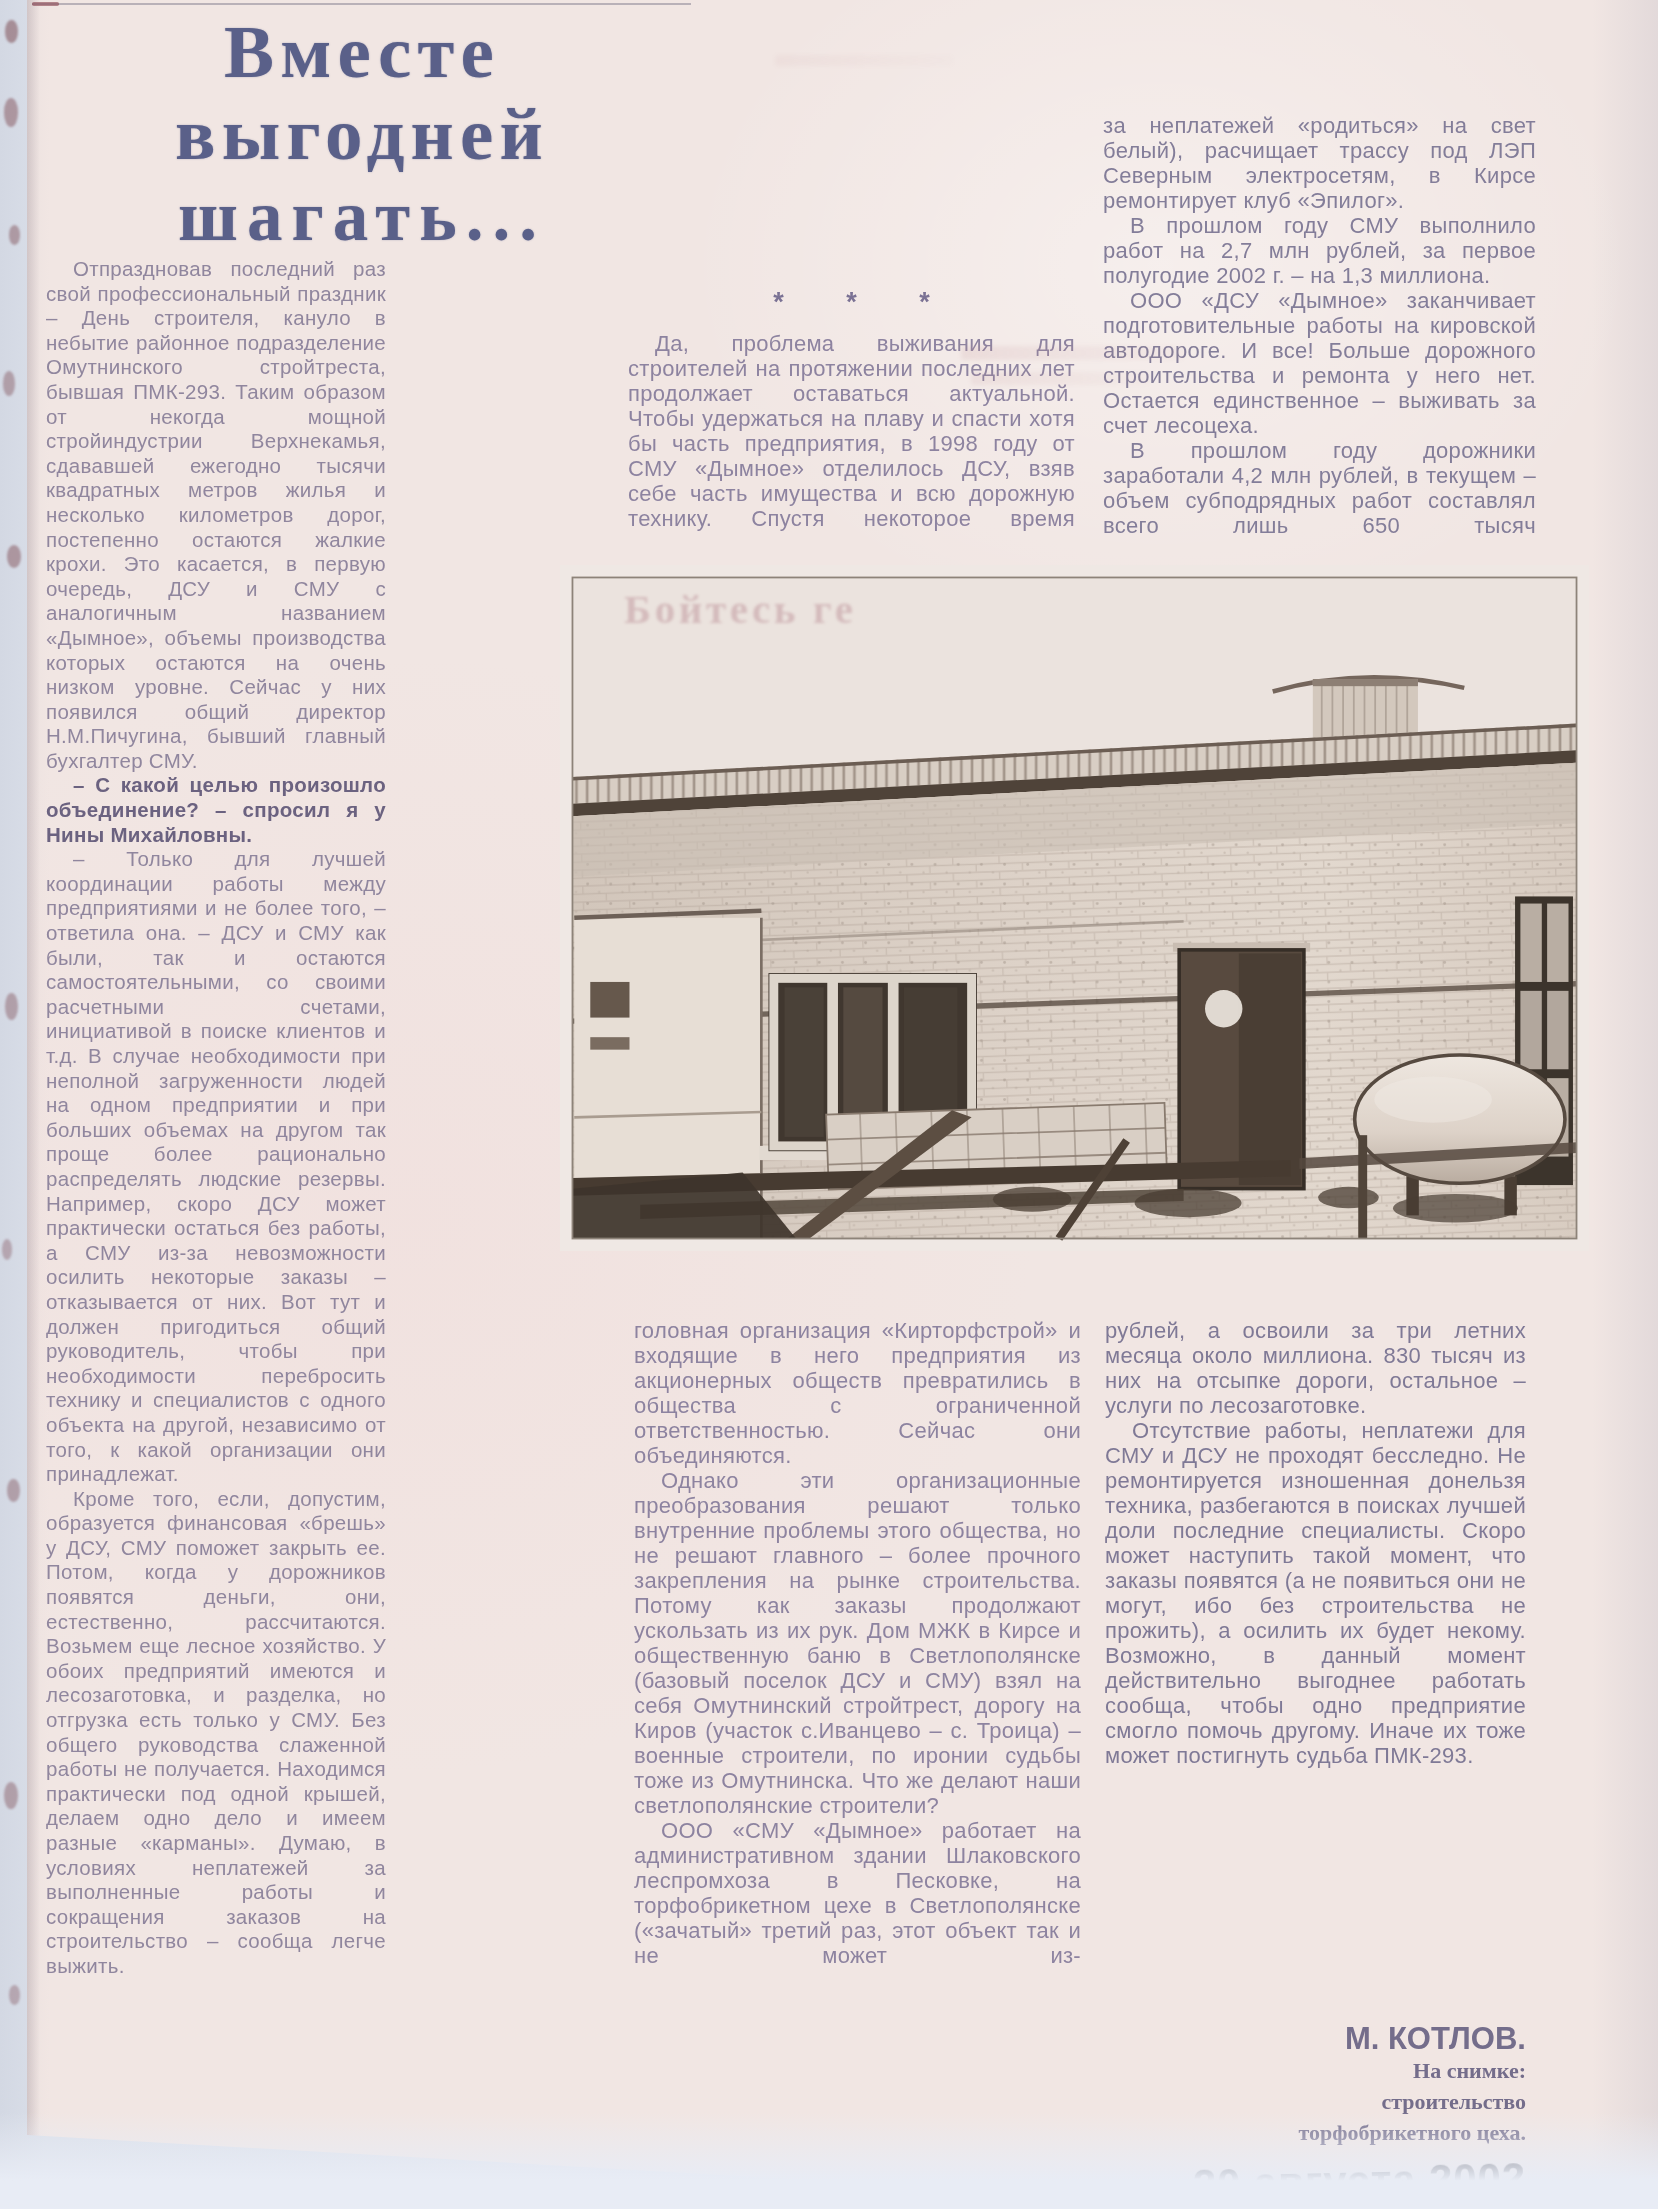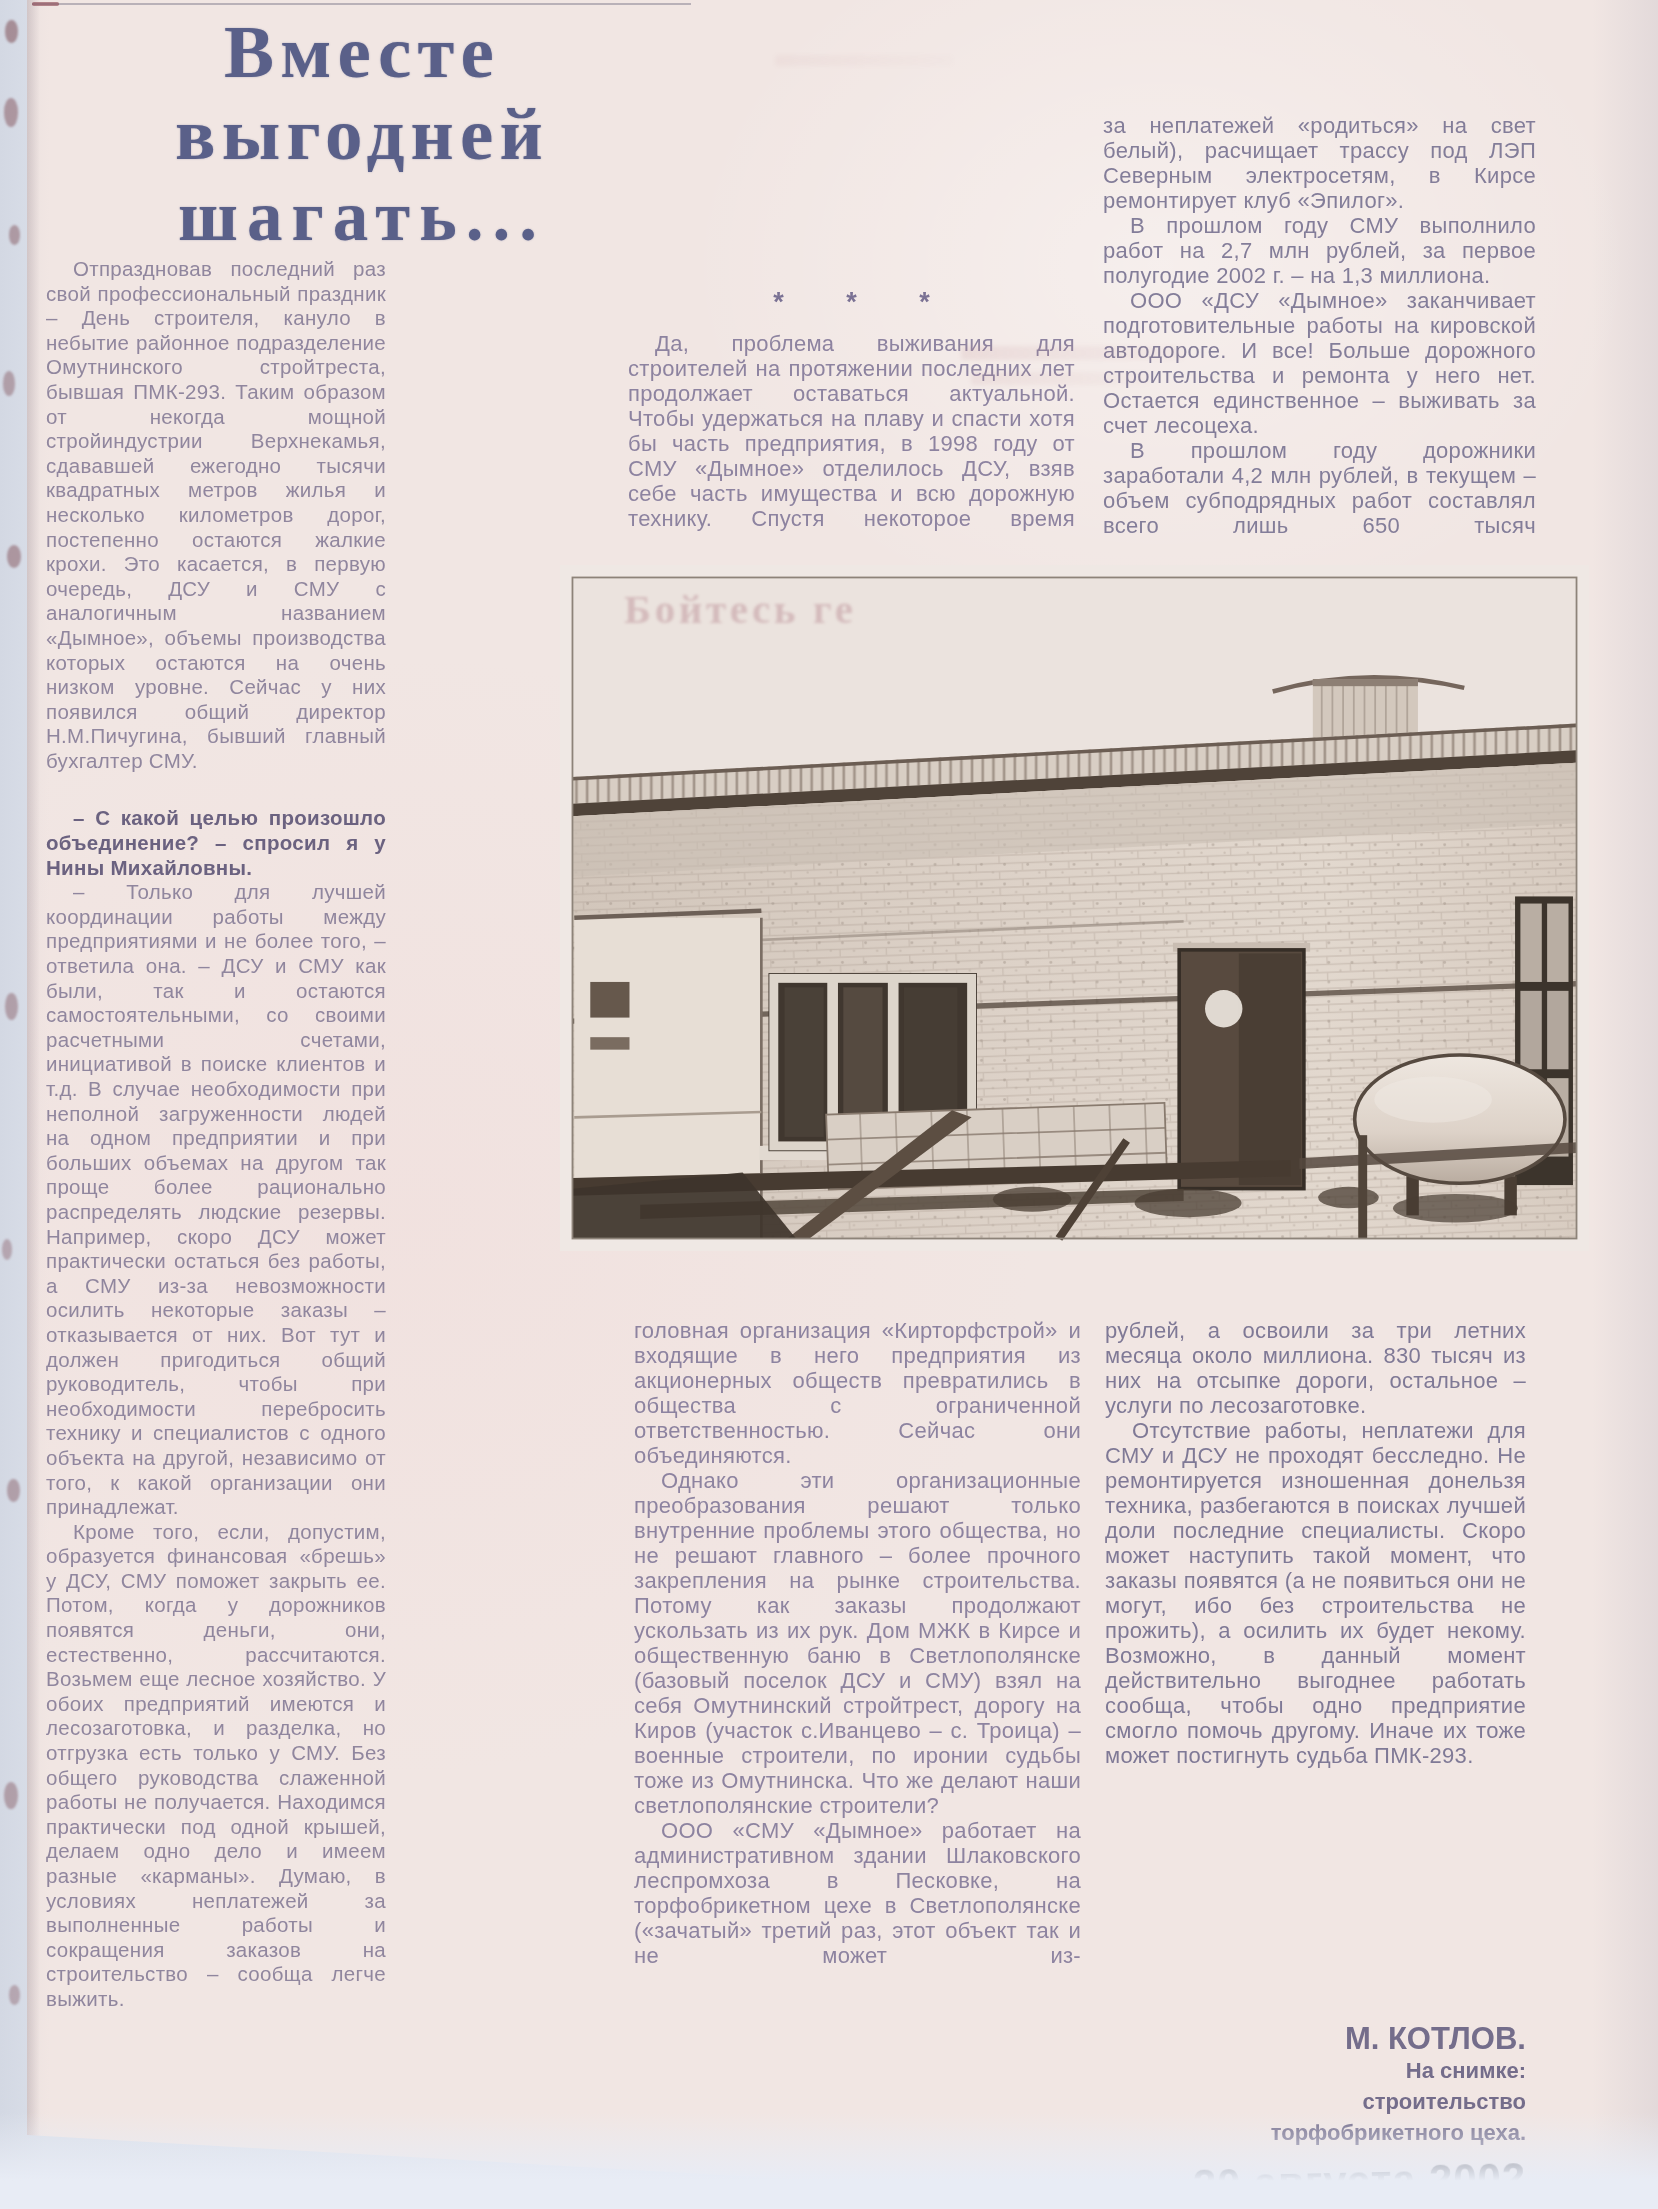--- a/index.html
+++ b/index.html
@@ -36,7 +36,7 @@
   .col p{margin:0;text-align:justify;text-indent:27px;letter-spacing:0.3px;}
   .col p.cont{text-indent:0;margin-top:33px;}
   .col p.runon{text-align-last:justify;}
-  .col p.bold{font-weight:700;color:#6b6280;margin-top:33px;}
+  .col p.bold{font-weight:700;color:#6b6280;}
 
   #col1{left:46px;top:257px;width:340px;font-size:20.5px;line-height:24.6px;}
   #col2top{left:628px;top:331px;width:447px;font-size:22px;line-height:25px;color:#8d83a0;}

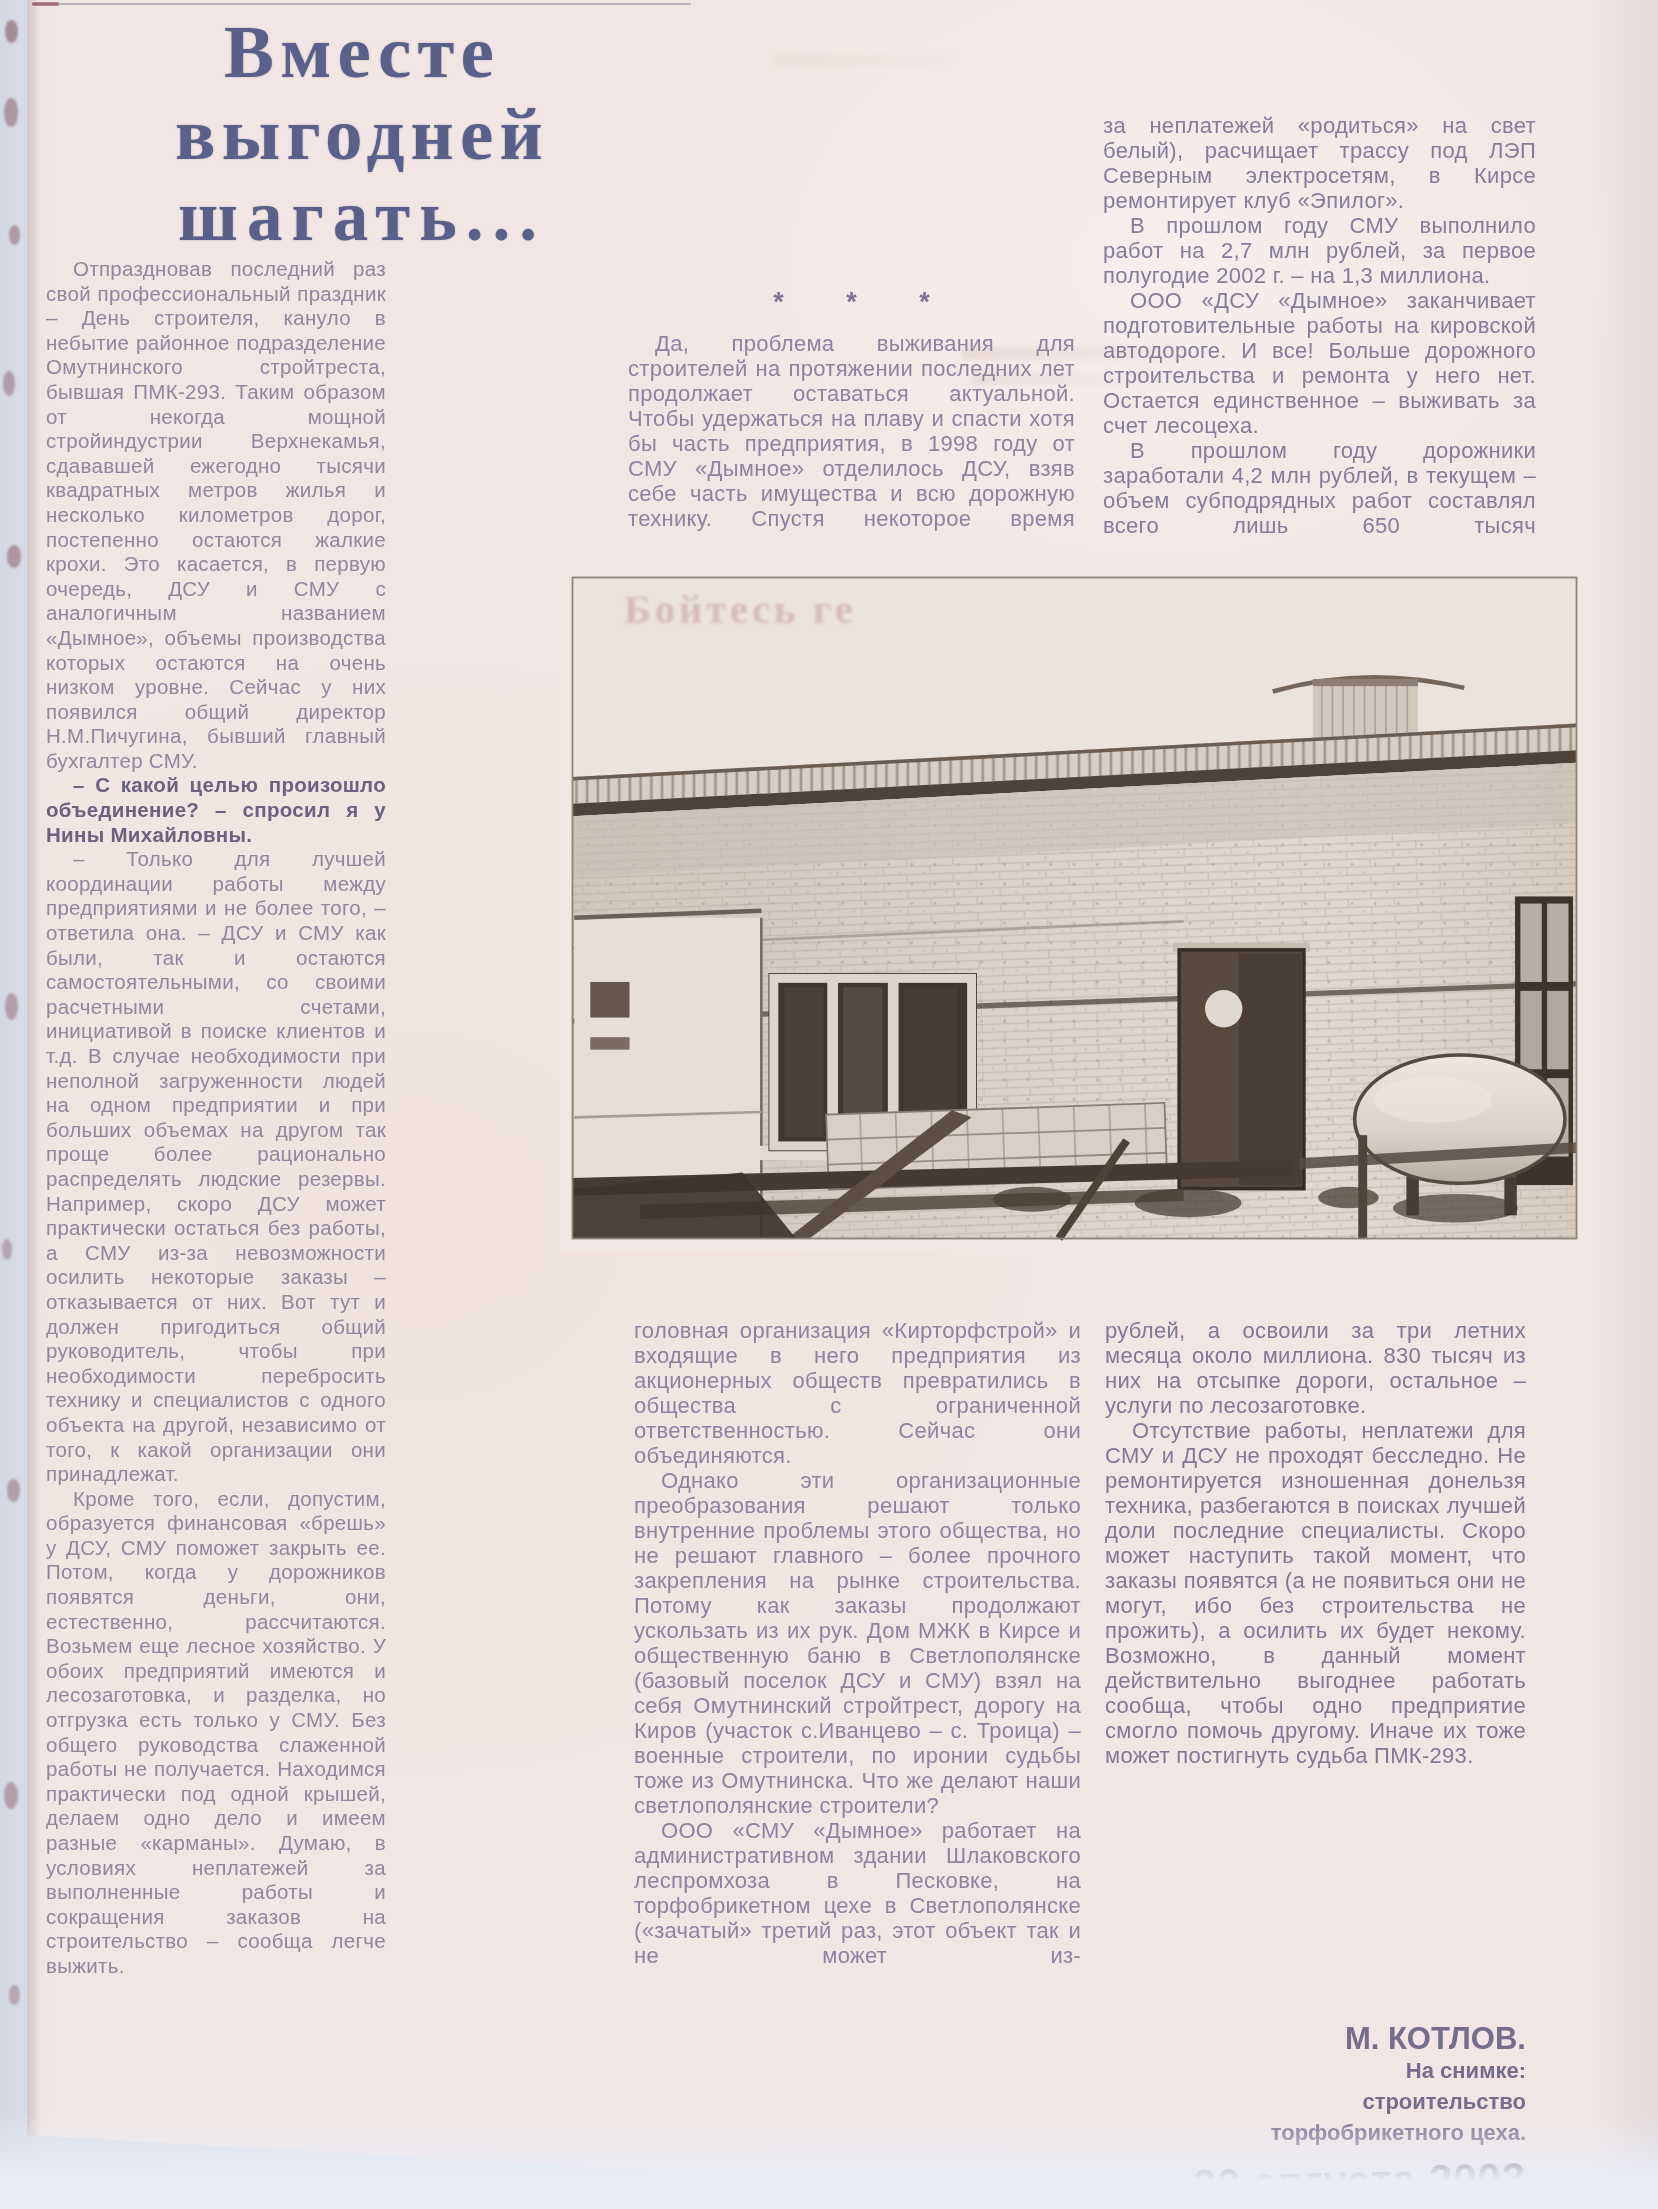--- a/index.html
+++ b/index.html
@@ -61,7 +61,7 @@
   .signature{position:absolute;left:1105px;top:2023px;width:421px;text-align:right;
     color:#746d8b;font-weight:700;filter:blur(0.4px);}
   .signature .author{font-size:31px;line-height:32px;}
-  .signature .cap{font-size:22px;line-height:31px;}
+  .signature .cap{font-size:22px;line-height:31px;font-family:Liberation Serif, serif;}
   .signature .date{
     margin-top:7.1px;font-size:42px;line-height:46px;letter-spacing:0.9px;
     color:#46454e;transform:rotate(-1.2deg);transform-origin:right center;filter:blur(0.2px);

